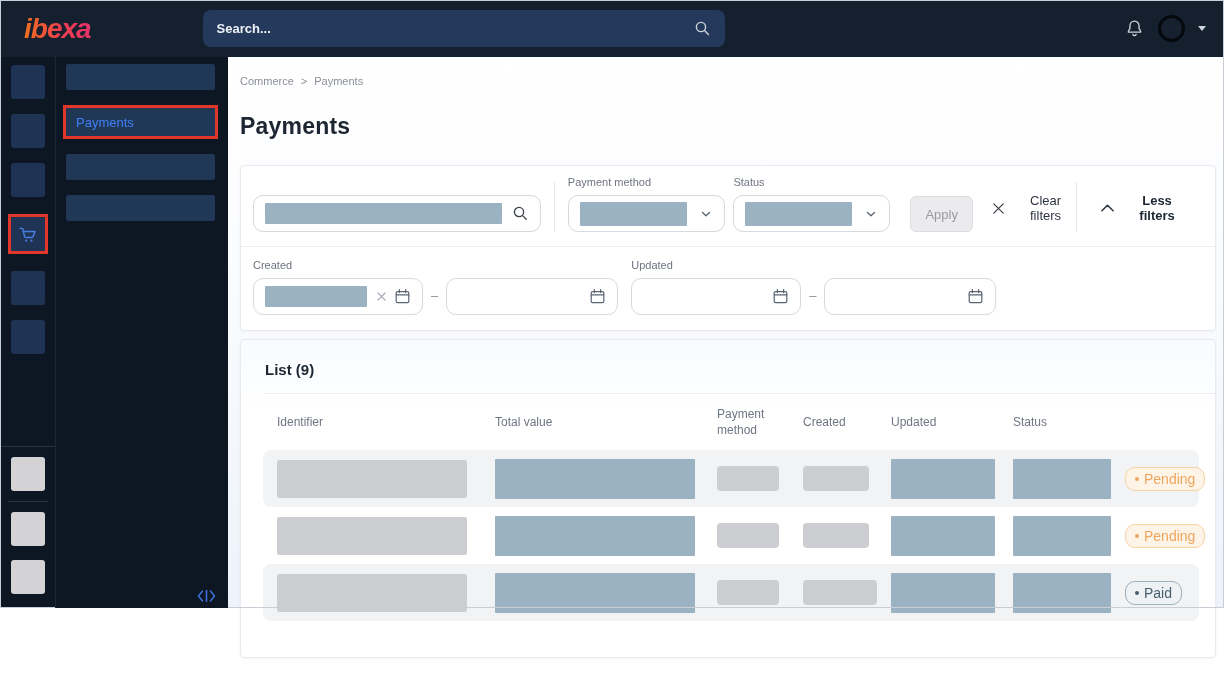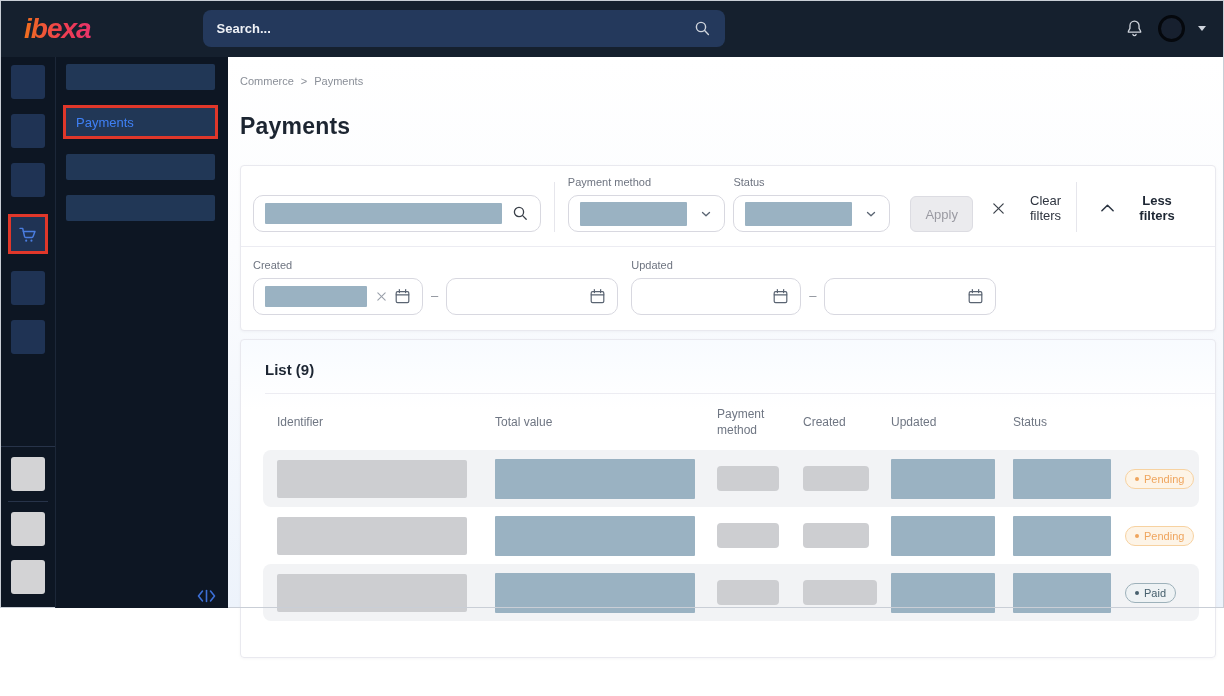--- a/index.html
+++ b/index.html
@@ -100,7 +100,7 @@
   .ph-pm.w { width:76px; }
   .ph-created { width:104px; height:40px; background:#9ab2c2; border-radius:1px; }
   .ph-updated { width:102px; height:40px; background:#9ab2c2; border-radius:1px; }
-  .badge { display:inline-flex; align-items:center; font-size:11px; padding:3px 9px; border-radius:10px; white-space:nowrap; }
+  .badge { display:inline-flex; align-items:center; font-size:14px; padding:3px 9px; border-radius:10px; white-space:nowrap; }
   .badge .dot { width:4px; height:4px; border-radius:50%; background:currentColor; margin-right:5px; }
   .badge-pending { color:#efa55e; border:1px solid #f7d2a1; background:#fdf4e7; }
   .badge-paid { color:#47606d; border:1px solid #9db1ba; background:#eef2f4; }

